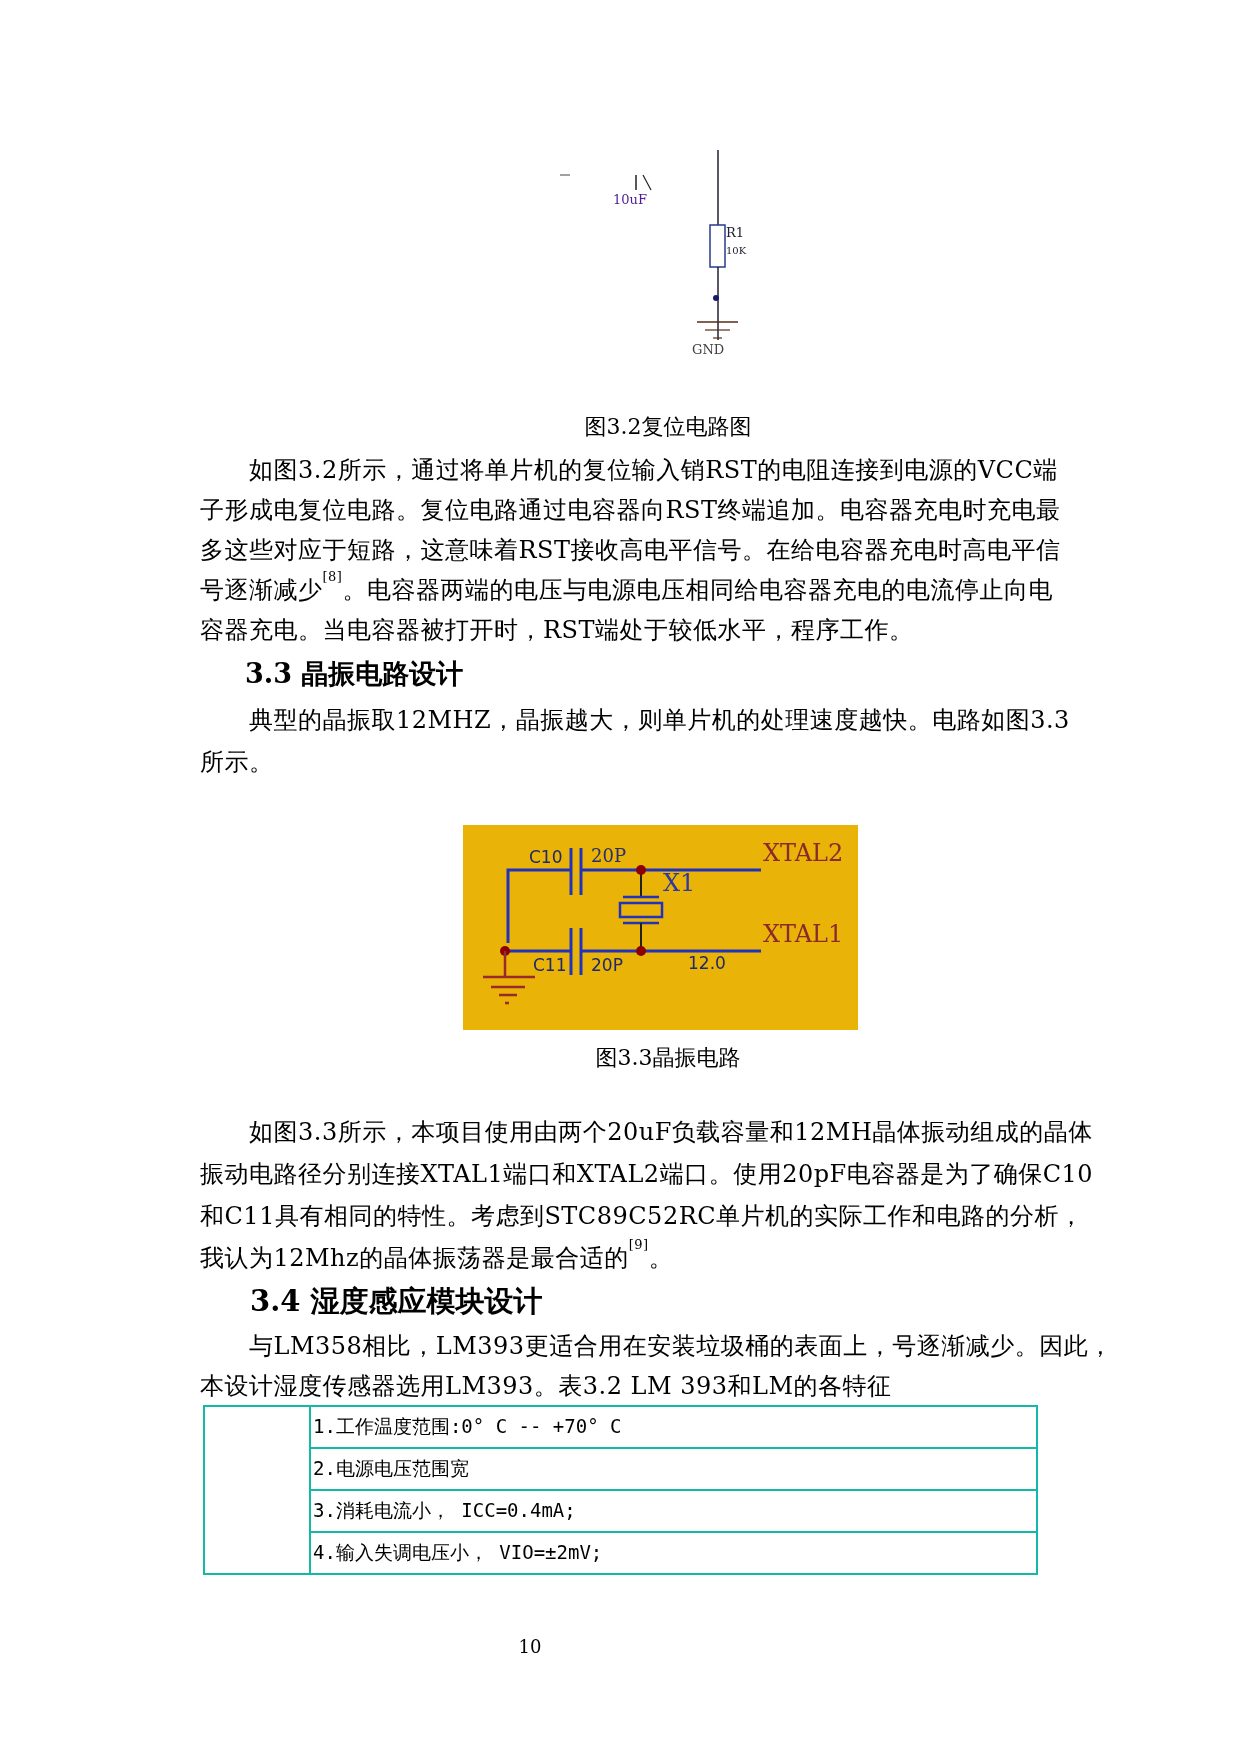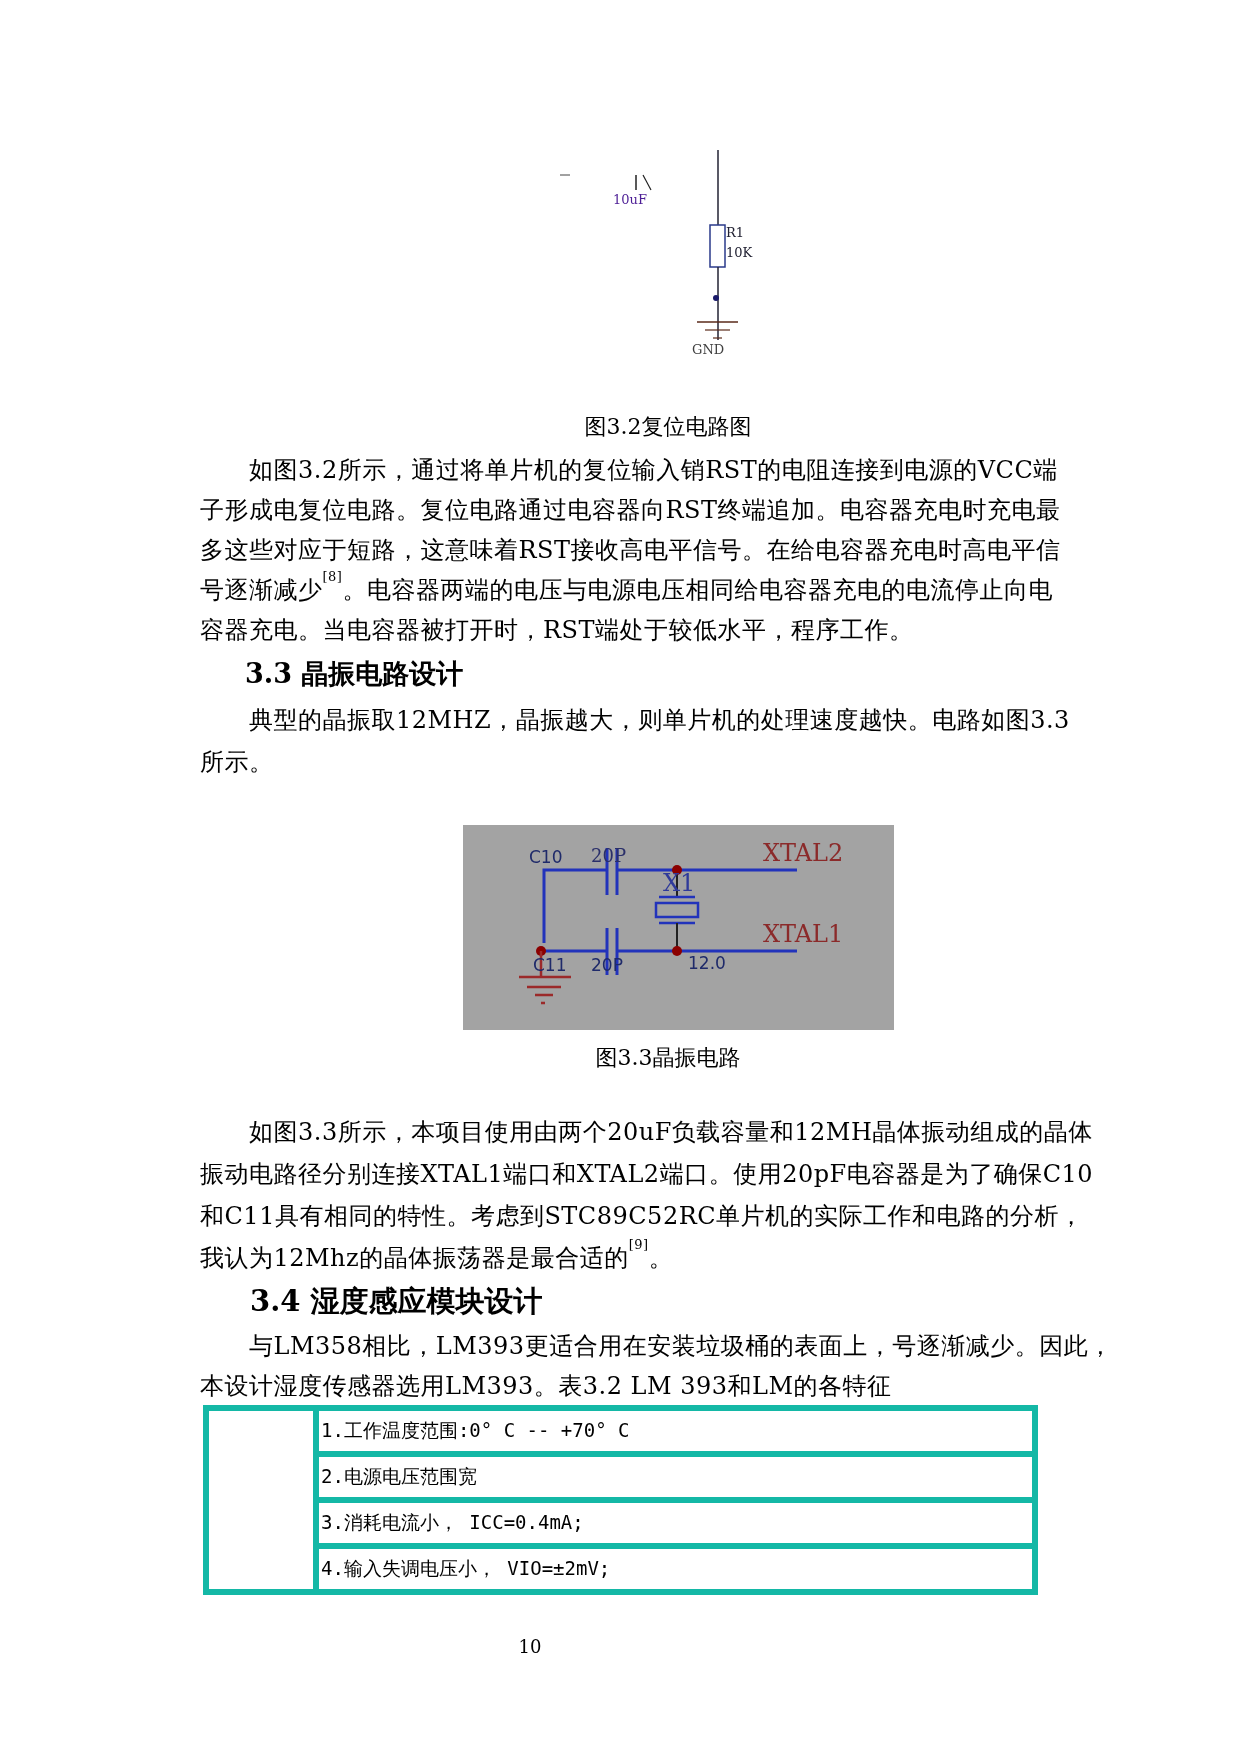--- a/index.html
+++ b/index.html
@@ -36,7 +36,7 @@
   </svg>
   <span class="abs" style="left:83px;top:42px;font-size:13px;color:#4c1d95;">10uF</span>
   <span class="abs" style="left:196px;top:75px;font-size:13px;color:#223;">R1</span>
-  <span class="abs" style="left:196px;top:95px;font-size:13px;color:#223;">10K</span>
+  <span class="abs" style="left:196px;top:95px;font-size:10px;color:#223;">10K</span>
   <span class="abs" style="left:162px;top:192px;font-size:13px;color:#404040;">GND</span>
 </div>
 <div class="caption" style="top:412px;">图3.2复位电路图</div>

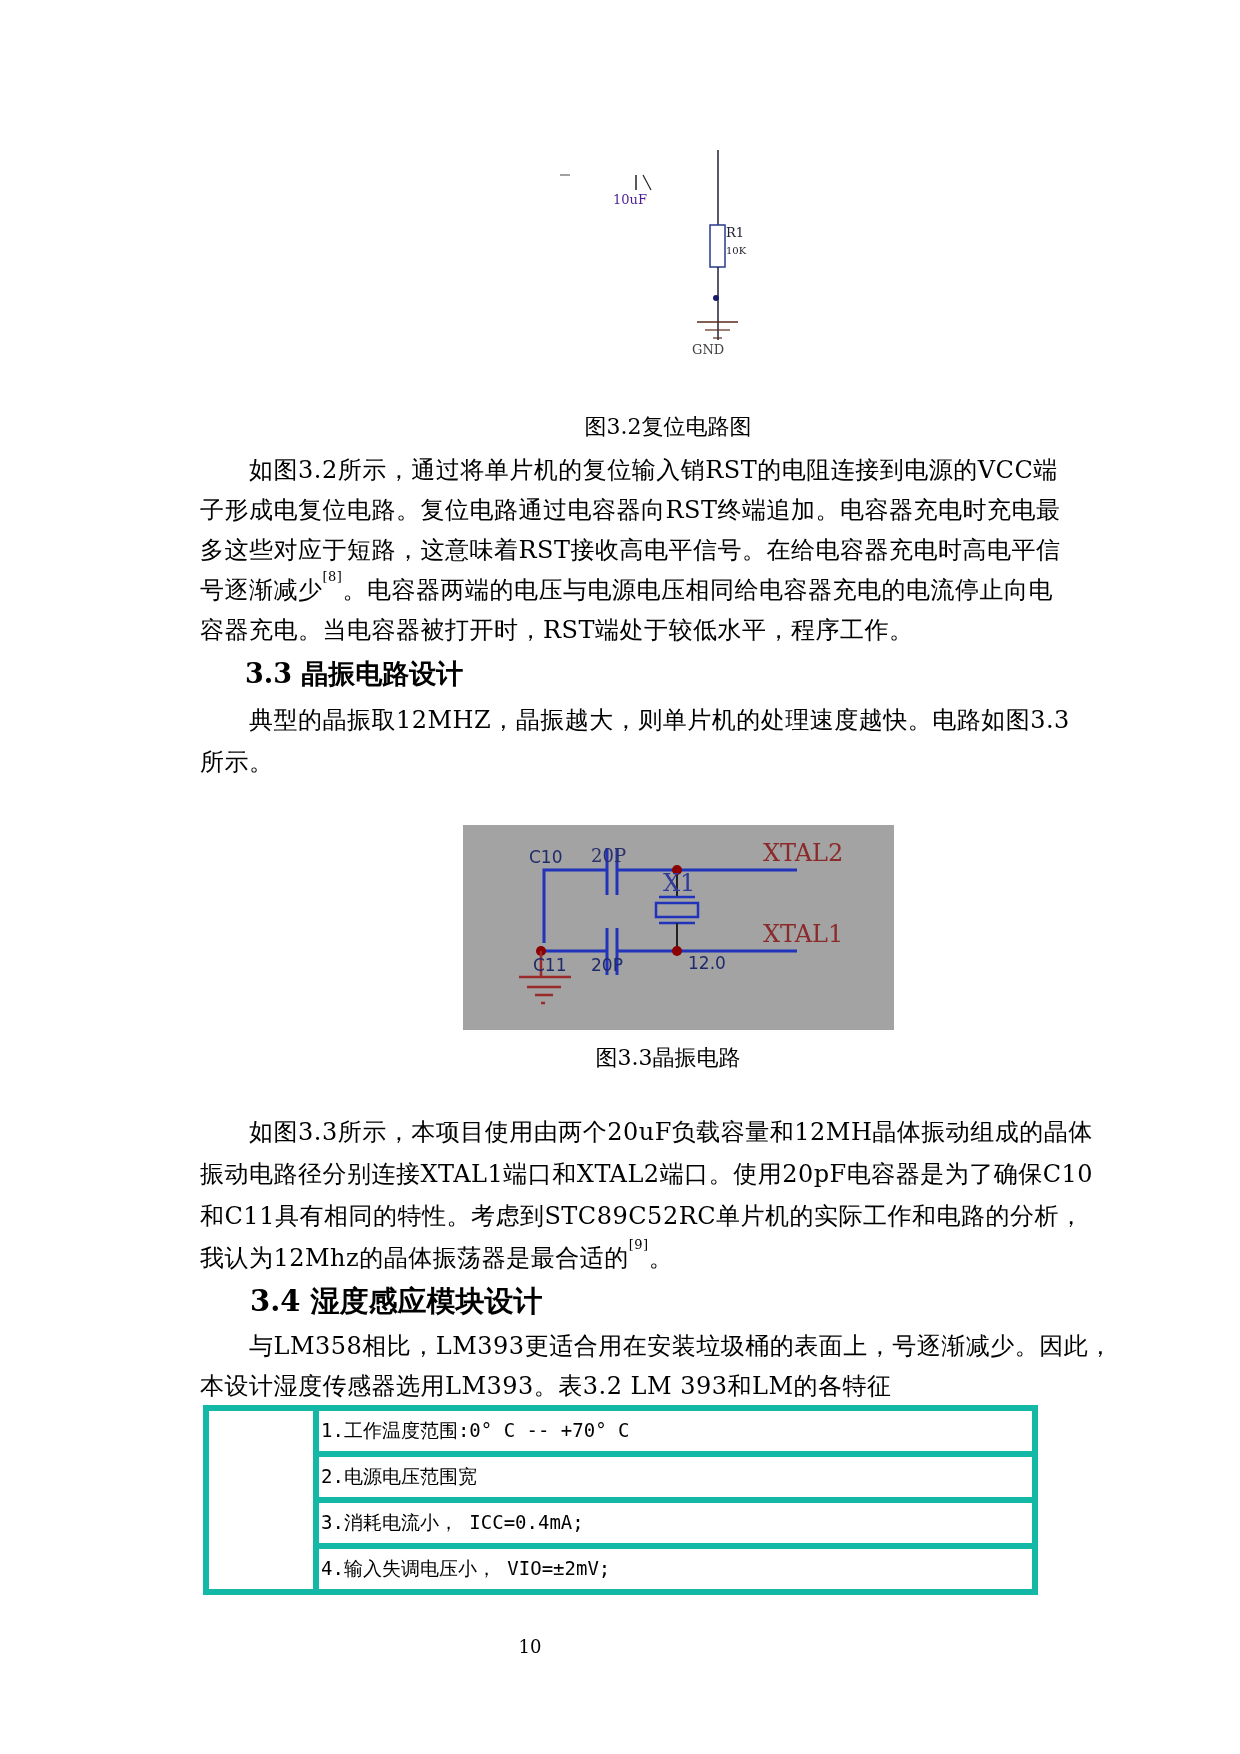--- a/index.html
+++ b/index.html
@@ -11,7 +11,7 @@
   .h2 { position:absolute; font-weight:bold; font-size:27px; white-space:nowrap; }
   sup { font-size:13px; vertical-align:top; line-height:1; }
   .fig1 { left:530px; top:150px; width:250px; height:225px; }
-  .fig2 { left:463px; top:825px; width:395px; height:205px; background:#a3a3a3;padding-left:36px; }
+  .fig2 { left:463px; top:825px; width:395px; height:205px; background:#eab308; }
   table.feat { position:absolute; left:203px; top:1405px; width:835px; height:170px;
                border-collapse:collapse; font-family:"DejaVu Sans Mono","Liberation Mono",monospace; font-size:19px; }
   table.feat td { border:6px solid #14b8a6; padding:0 2px; height:40px; white-space:nowrap;margin-top:13px; }

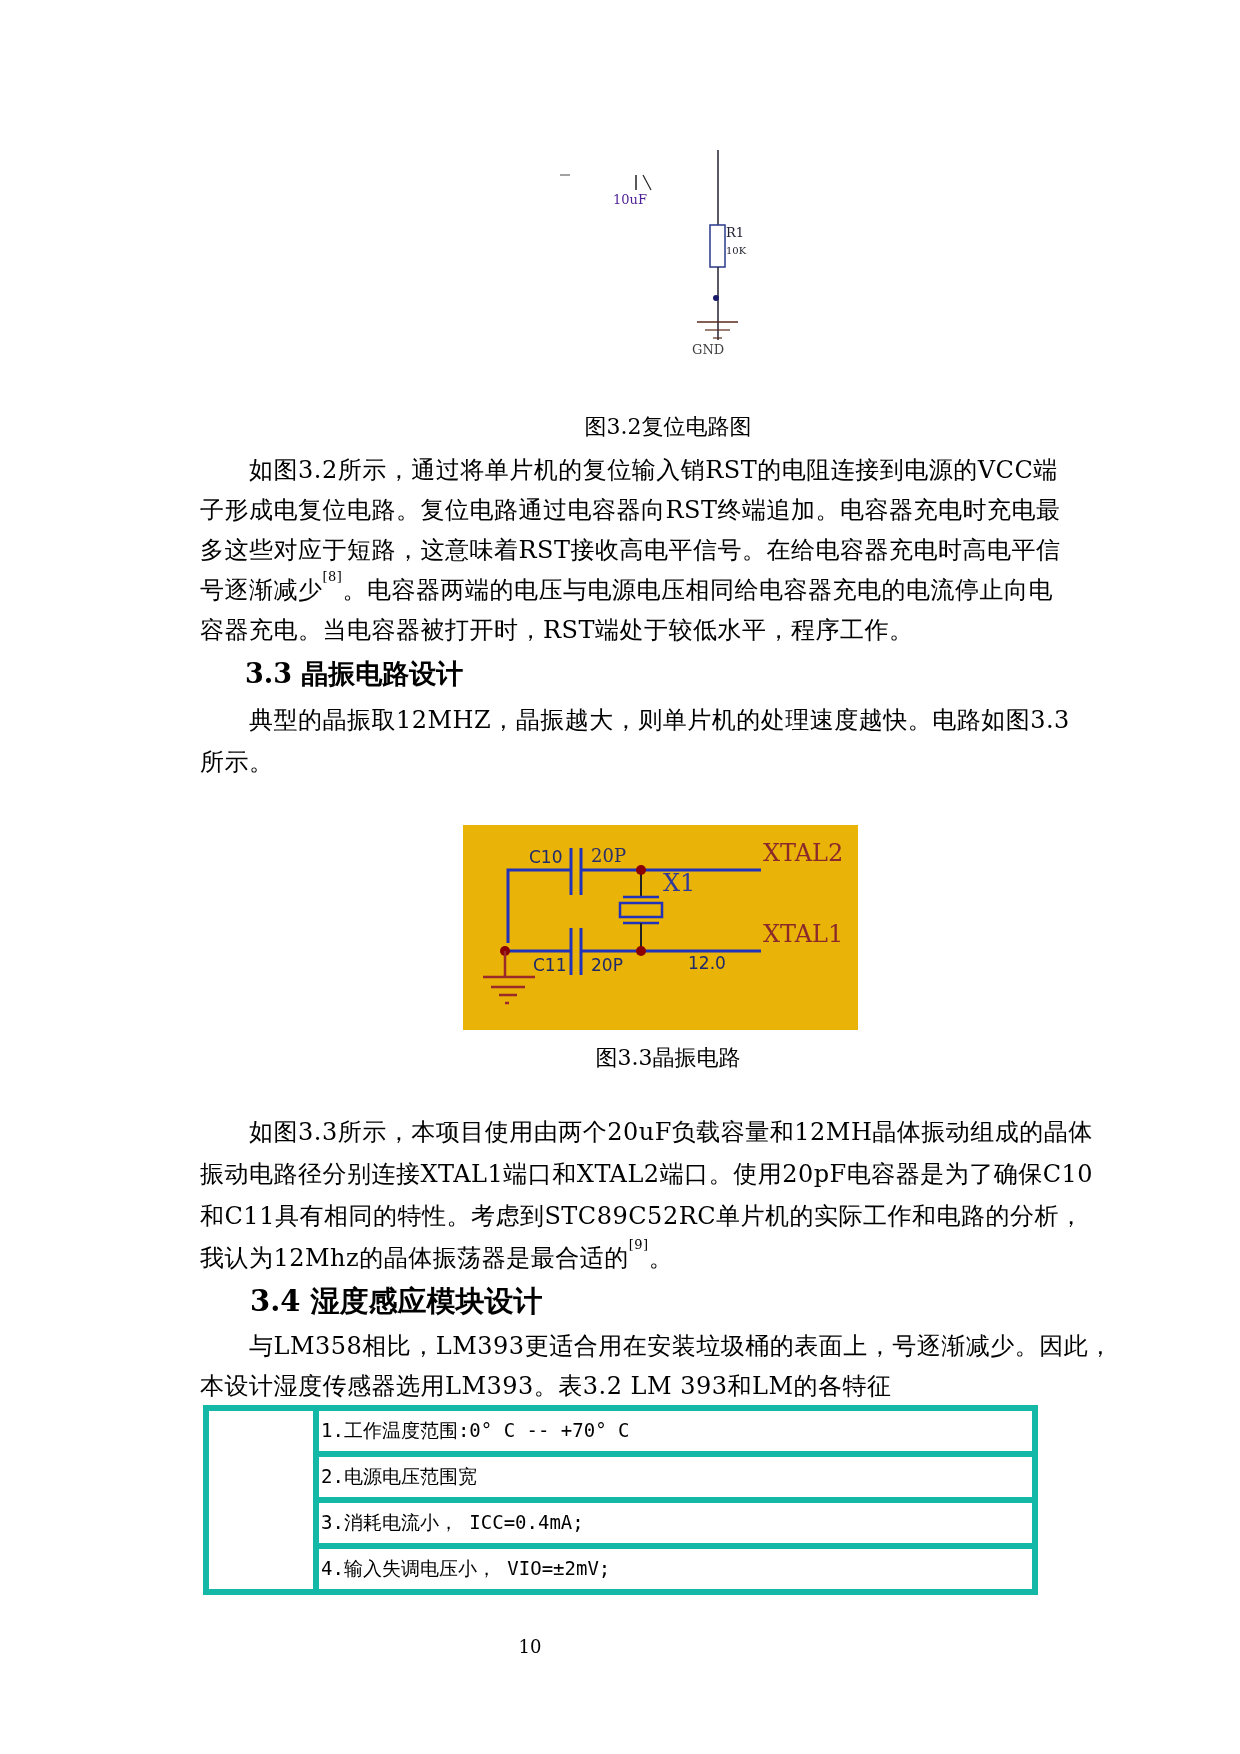--- a/index.html
+++ b/index.html
@@ -14,7 +14,7 @@
   .fig2 { left:463px; top:825px; width:395px; height:205px; background:#eab308; }
   table.feat { position:absolute; left:203px; top:1405px; width:835px; height:170px;
                border-collapse:collapse; font-family:"DejaVu Sans Mono","Liberation Mono",monospace; font-size:19px; }
-  table.feat td { border:6px solid #14b8a6; padding:0 2px; height:40px; white-space:nowrap;margin-top:13px; }
+  table.feat td { border:2px solid #14b8a6; padding:0 2px; height:40px; white-space:nowrap;margin-top:13px; }
   table.feat td.blank { width:100px; }
   .pagenum { position:absolute; top:1636px; left:0; width:1060px; text-align:center; font-size:18px; }
 </style>

